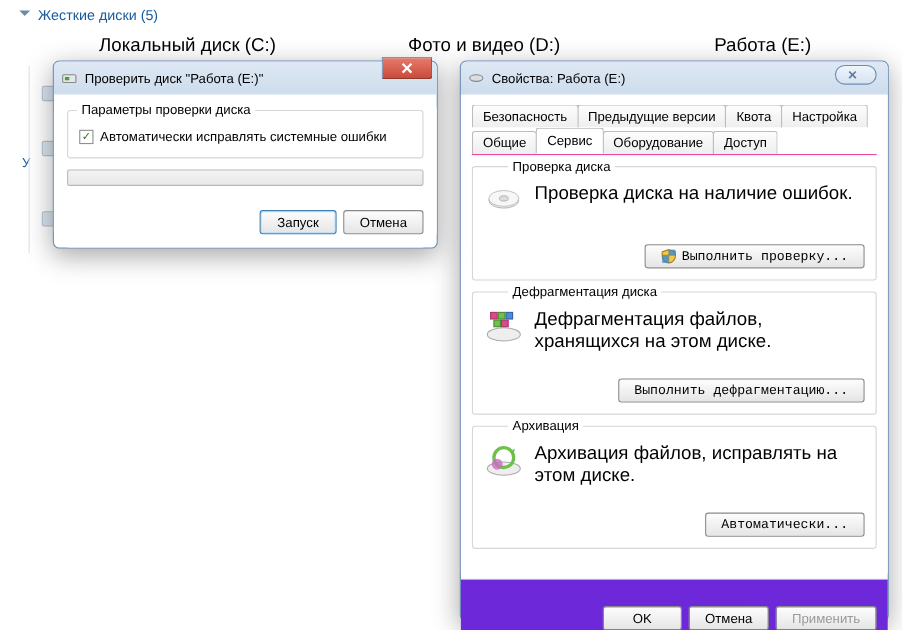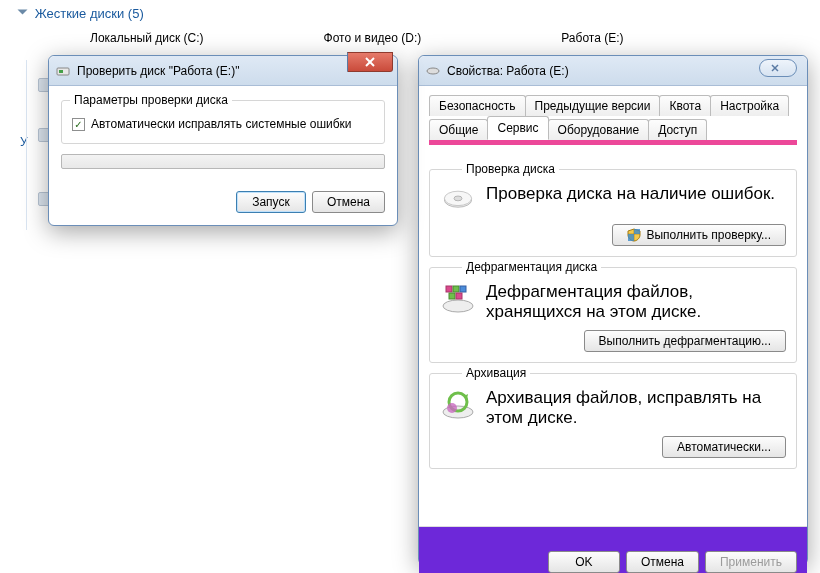--- a/index.html
+++ b/index.html
@@ -19,7 +19,7 @@
   .explorer-header { color: #1a5a9e; font-size: 13px; padding: 6px 0 10px 0; }
   .explorer-header .caret { display: inline-block; width: 0; height: 0; border-top: 5px solid transparent; border-bottom: 5px solid transparent; border-left: 5px solid #6b8aa7; margin-right: 6px; transform: rotate(90deg) translateX(-1px); }
   .drive-row { display: flex; gap: 70px; padding-left: 70px; }
-  .drive-label { font-size: 12px; color: #000; }
+  .drive-label { font-size: 17px; color: #000; }
   .drive-row2 { color:#1a5a9e; margin-top:90px; padding-left:0px;}
   .explorer-left { position:absolute; left:6px; top:60px; border-left:1px solid #d9e4f1; height:170px;}
   .drive-icon-frag { position:absolute; width:22px; height:14px; background:#dbe4ee; border:1px solid #b7c4d3; border-radius:2px;}

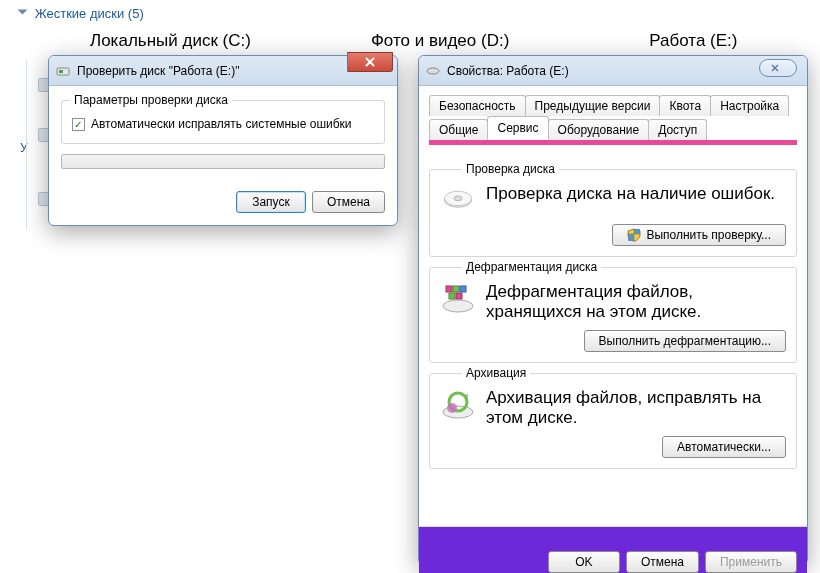--- a/index.html
+++ b/index.html
@@ -99,7 +99,7 @@
   .btn-row-right { display:flex; justify-content:flex-end; gap:6px; }
   
   
-  .tabstrip { display:flex; flex-wrap:wrap; border-bottom:5px solid #ec4899; margin-bottom:24px;}
+  .tabstrip { display:flex; flex-wrap:wrap; border-bottom:1px solid #ec4899; margin-bottom:10px;}
   .tab {
     border:1px solid #bcbcbc; border-bottom:none;
     background:linear-gradient(#fdfdfd,#eee);

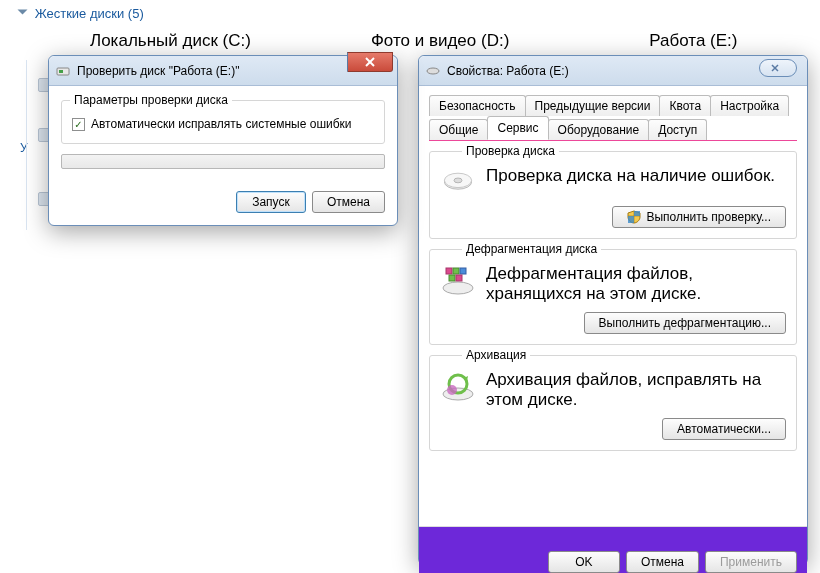--- a/index.html
+++ b/index.html
@@ -114,7 +114,7 @@
   .svc-row { display:flex; gap:10px; align-items:flex-start; }
   .svc-icon { width:36px; height:32px; flex:0 0 36px; display:flex; align-items:center; justify-content:center;}
   .svc-text { font-size:17px; }
-  .svc-btn-row { display:flex; justify-content:flex-end; margin-top:8px;}
+  .svc-btn-row { display:flex; justify-content:flex-end; margin-top:24px;font-family:Liberation Mono, monospace;}
   
   .hdd-svg { width:32px; height:22px; }
   

